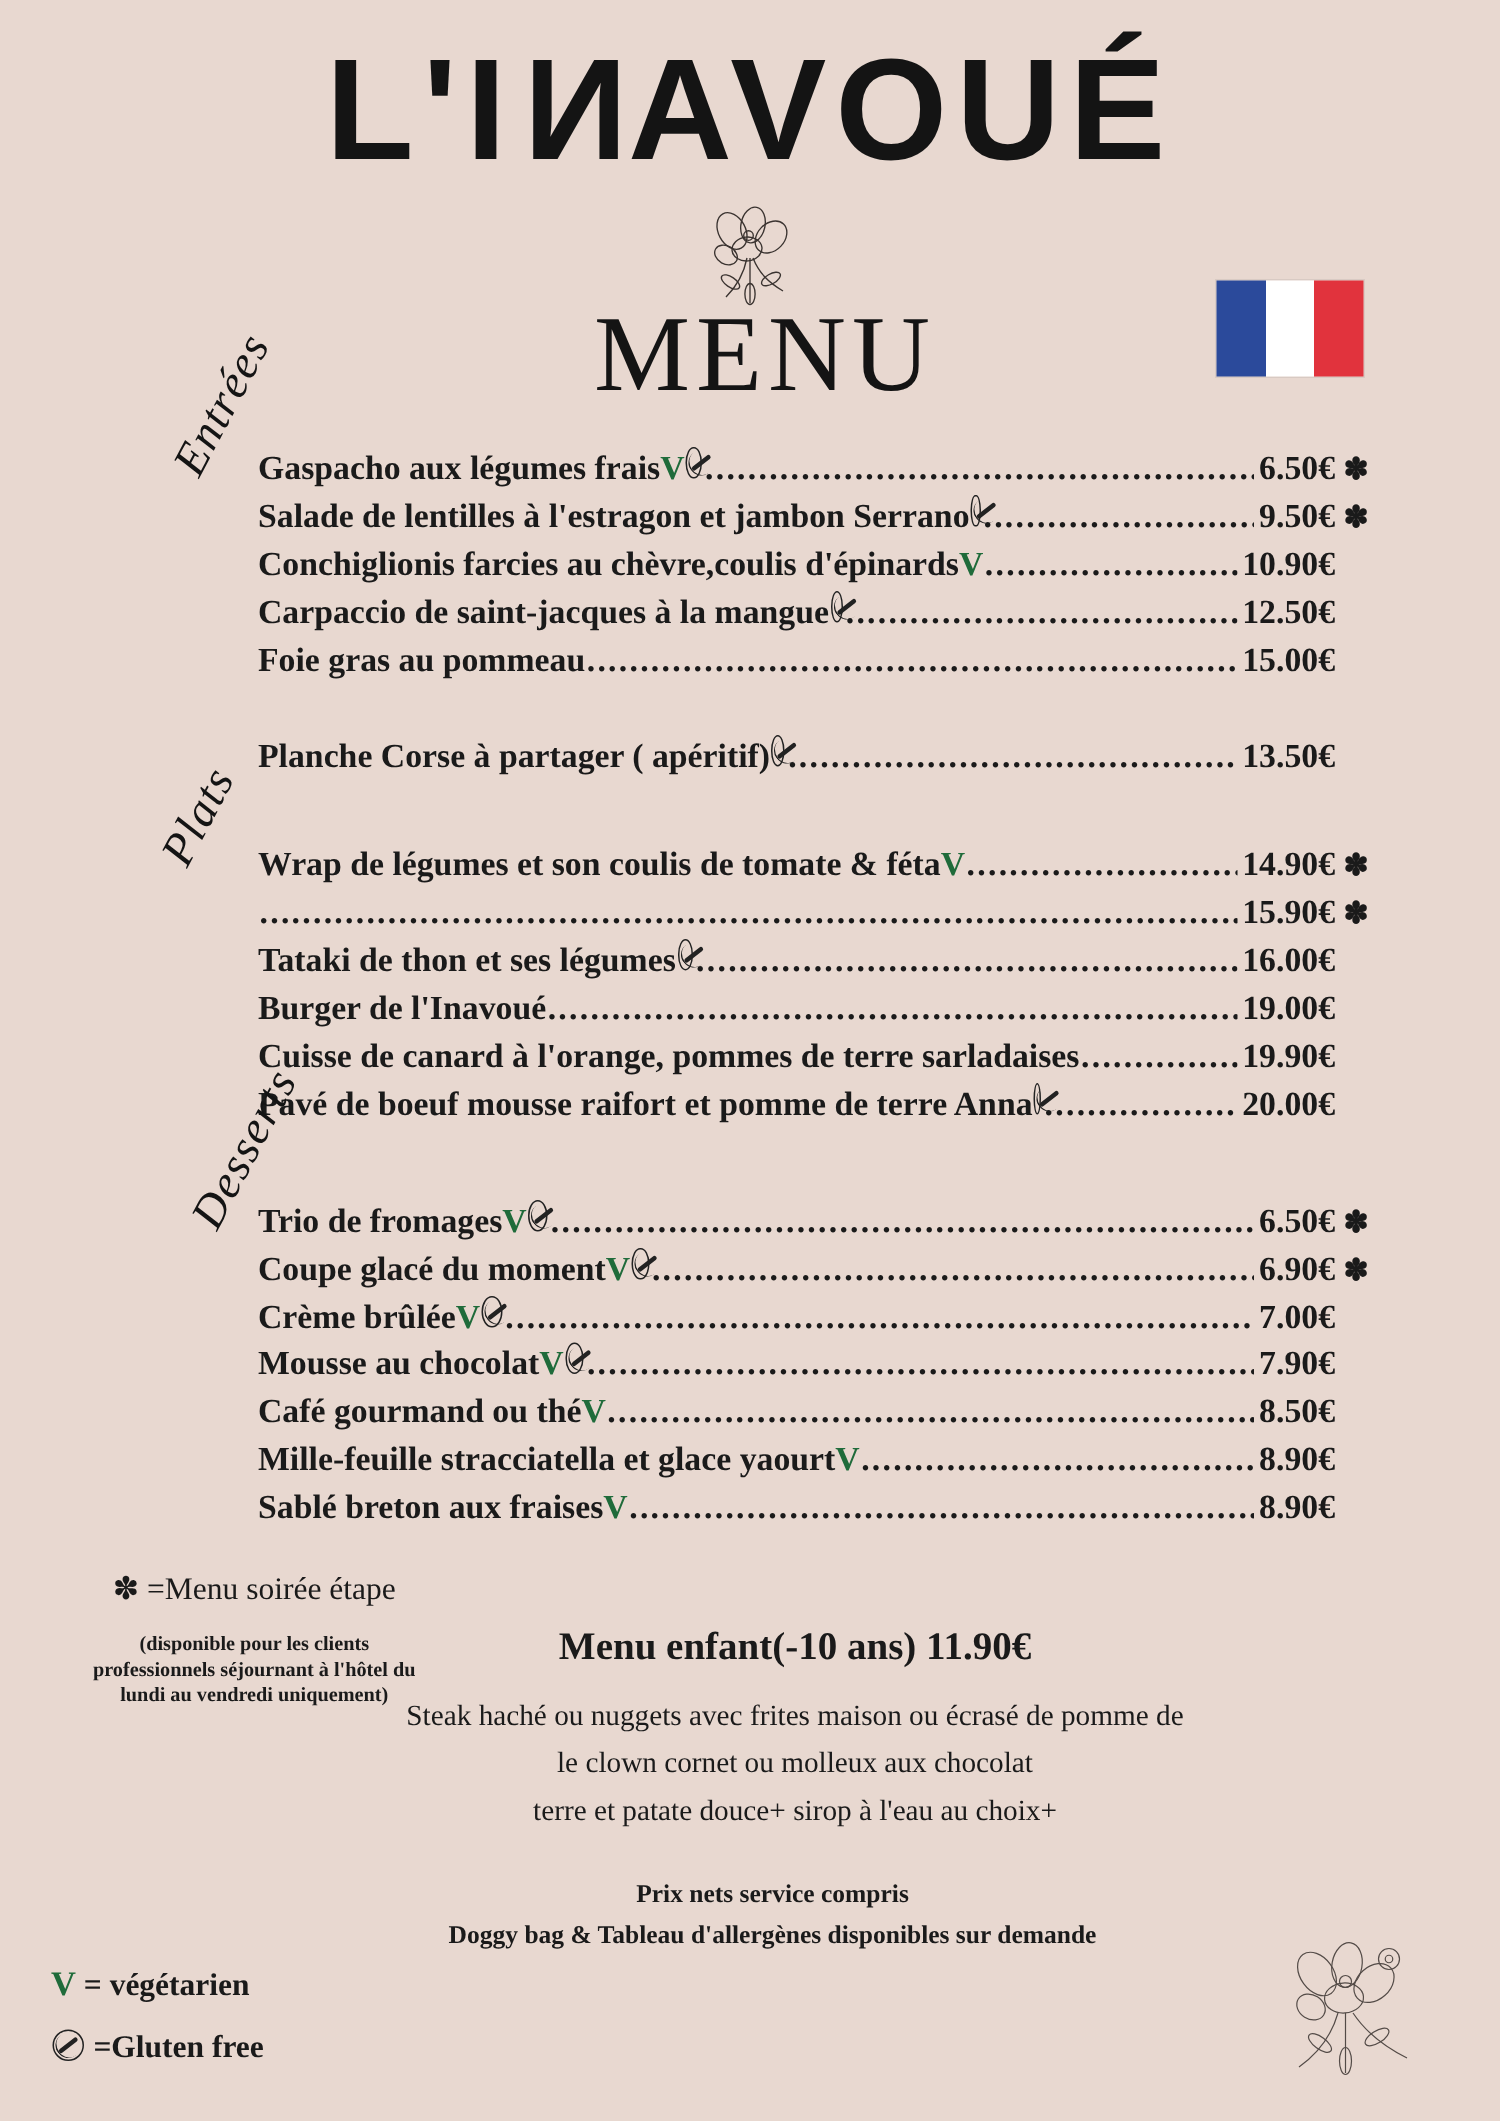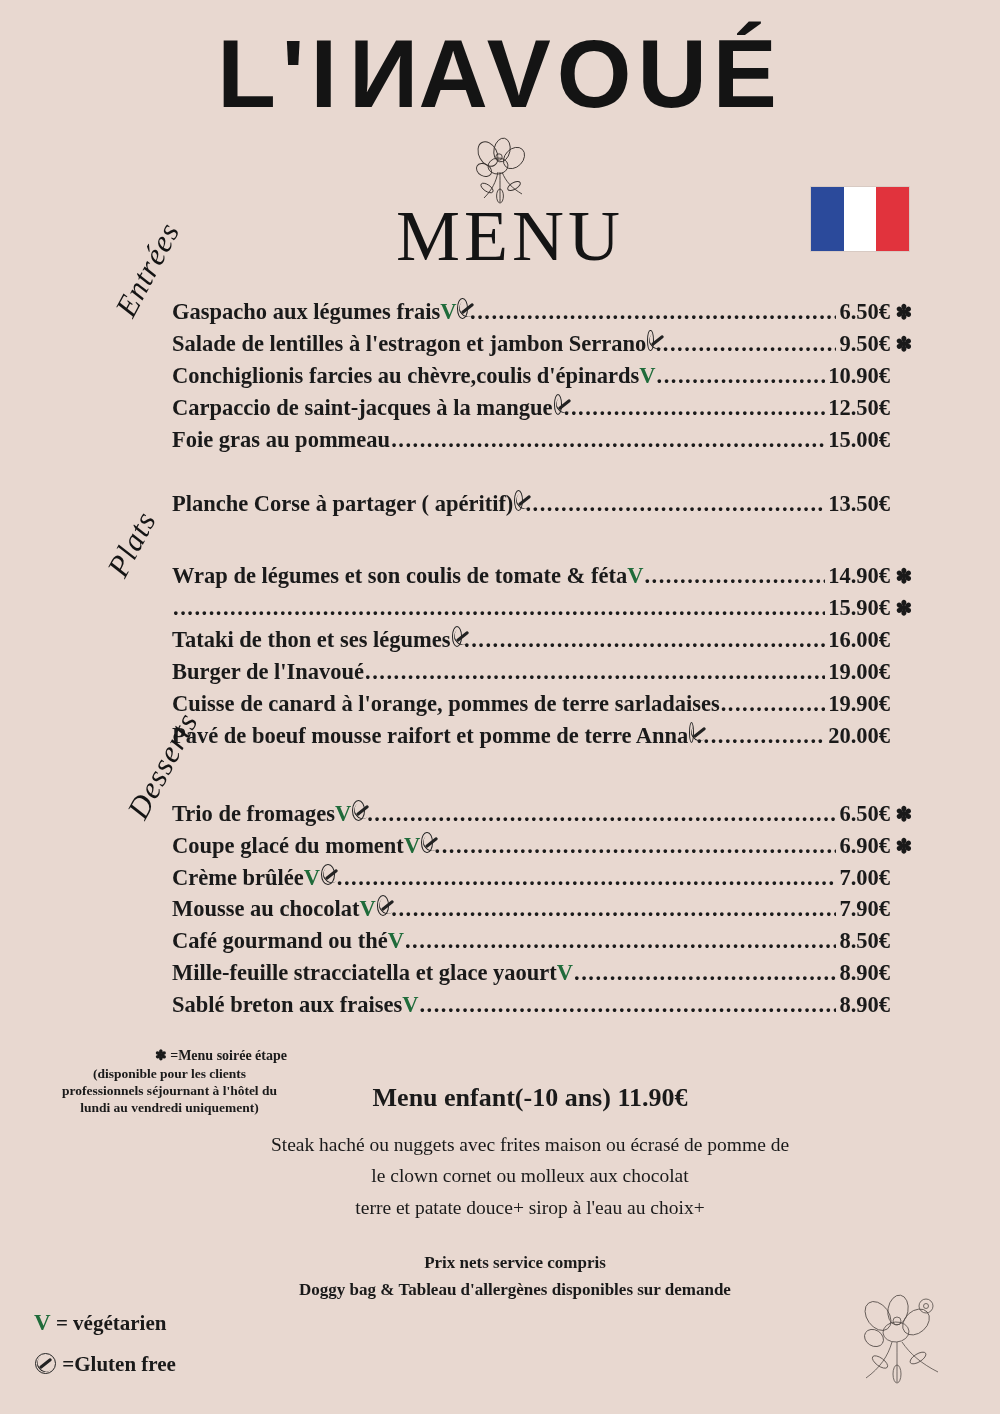--- a/index.html
+++ b/index.html
@@ -154,10 +154,9 @@
     text-align: center;
   }
   .soiree .title {
-    font-size: 14px;
-    font-weight: 700;
+    font-size: 21px;
+    font-weight: 400;
     font-family: "Liberation Serif", serif;
-    text-align: right;
   }
   .soiree .note {
     font-size: 13.5px;

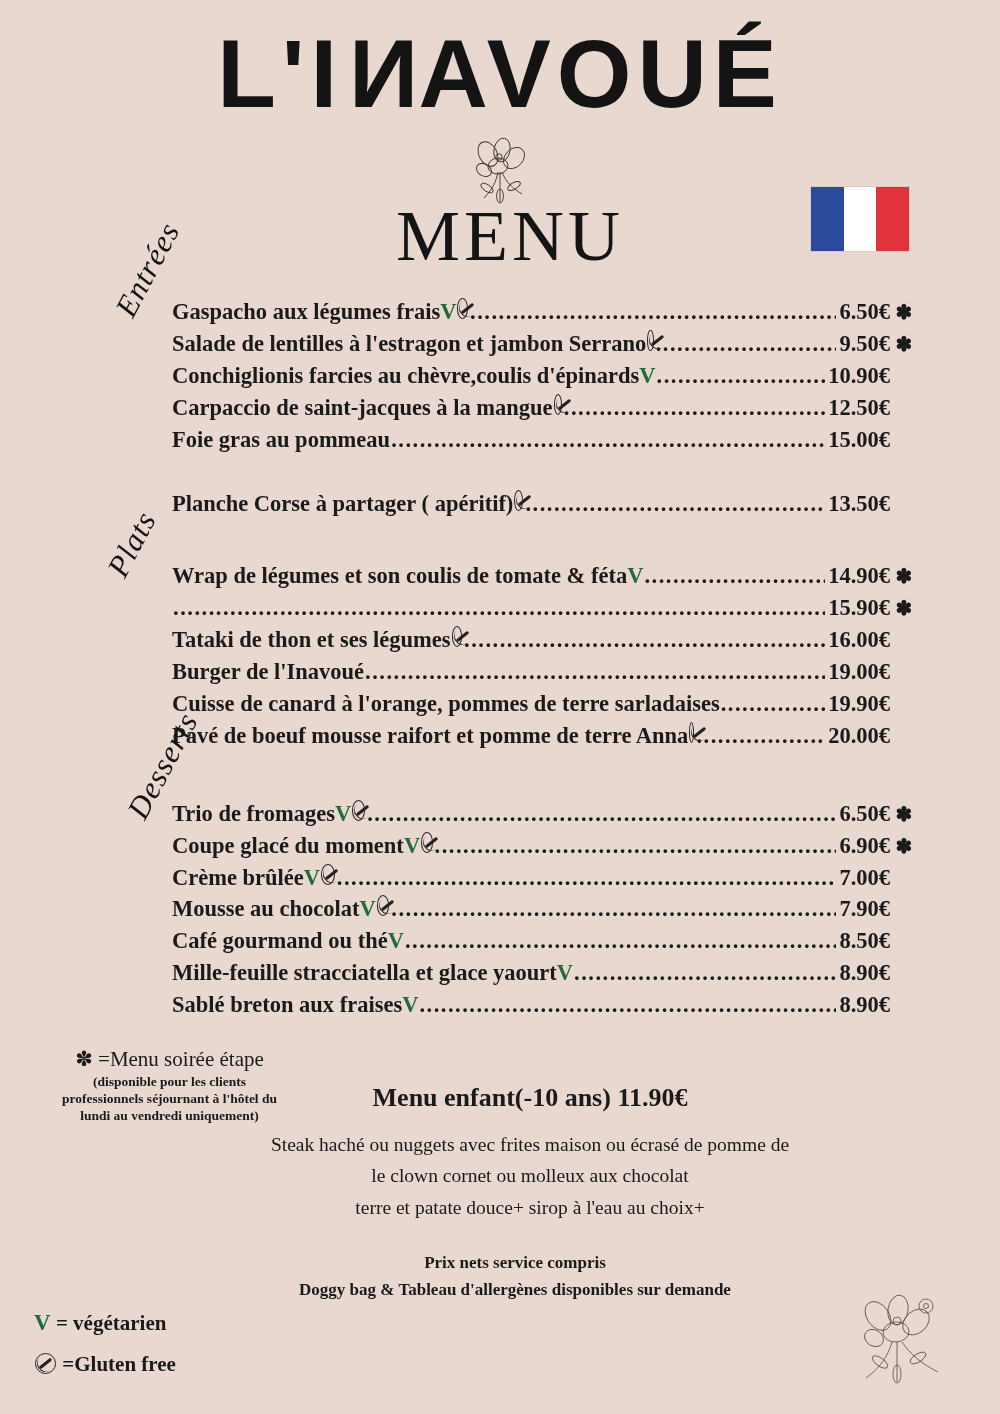--- a/index.html
+++ b/index.html
@@ -162,7 +162,7 @@
     font-size: 13.5px;
     font-weight: 700;
     line-height: 1.25;
-    margin-top: 2px;
+    margin-top: 16px;
   }
 
   .enfant {

